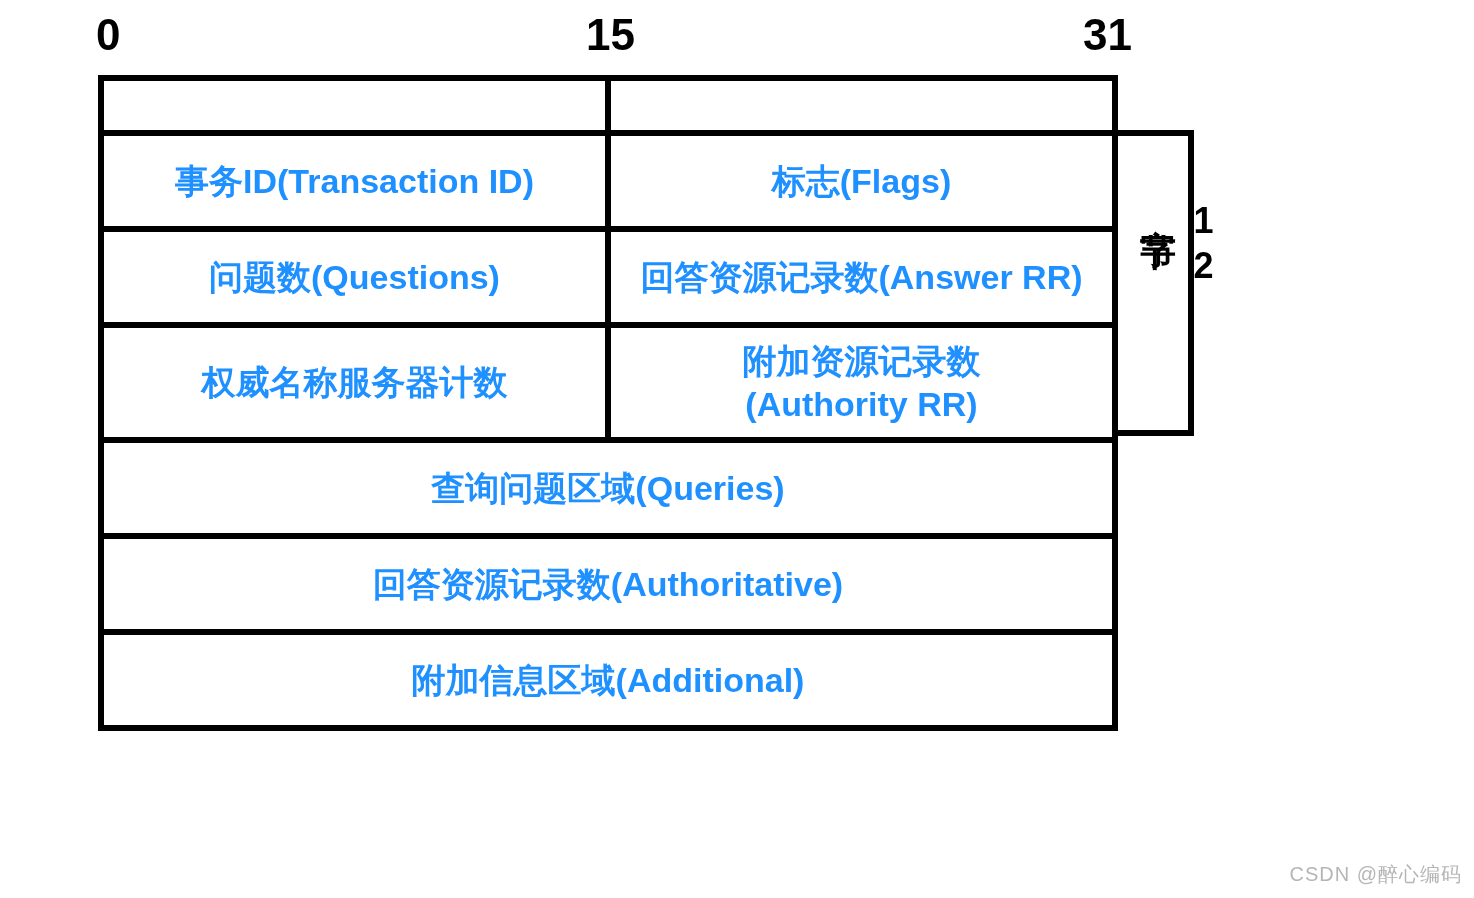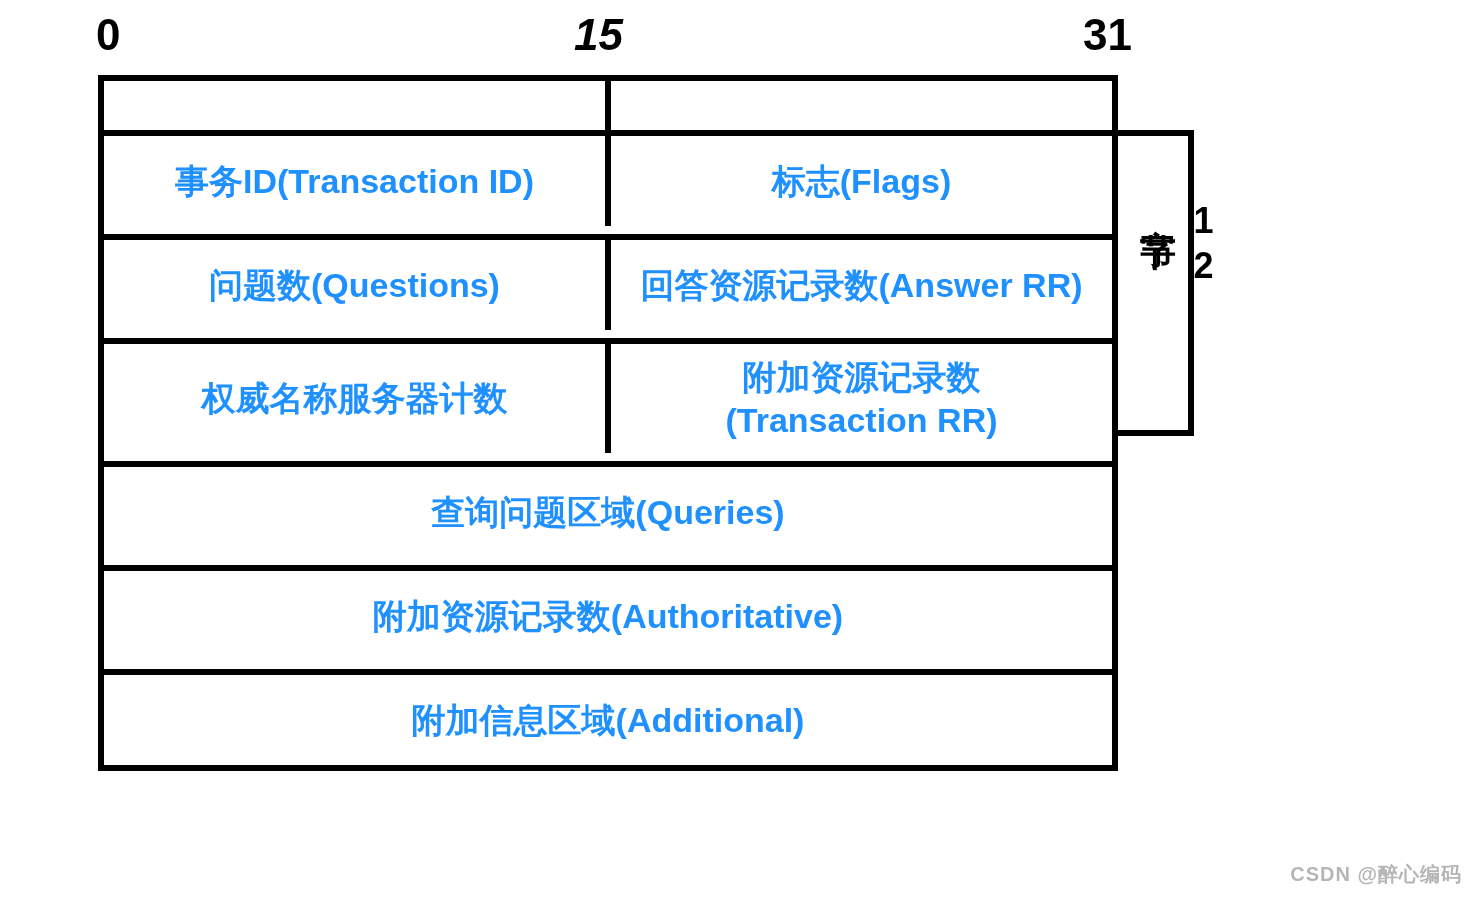--- a/index.html
+++ b/index.html
@@ -50,7 +50,7 @@
     color: #000;
   }
   .ruler-label.l0 { left: -2px; }
-  .ruler-label.l15 { left: 476px; font-style: italic; }
+  .ruler-label.l15 { left: 488px; }
   .ruler-label.l31 { left: 985px; }
 
   .table-wrap {

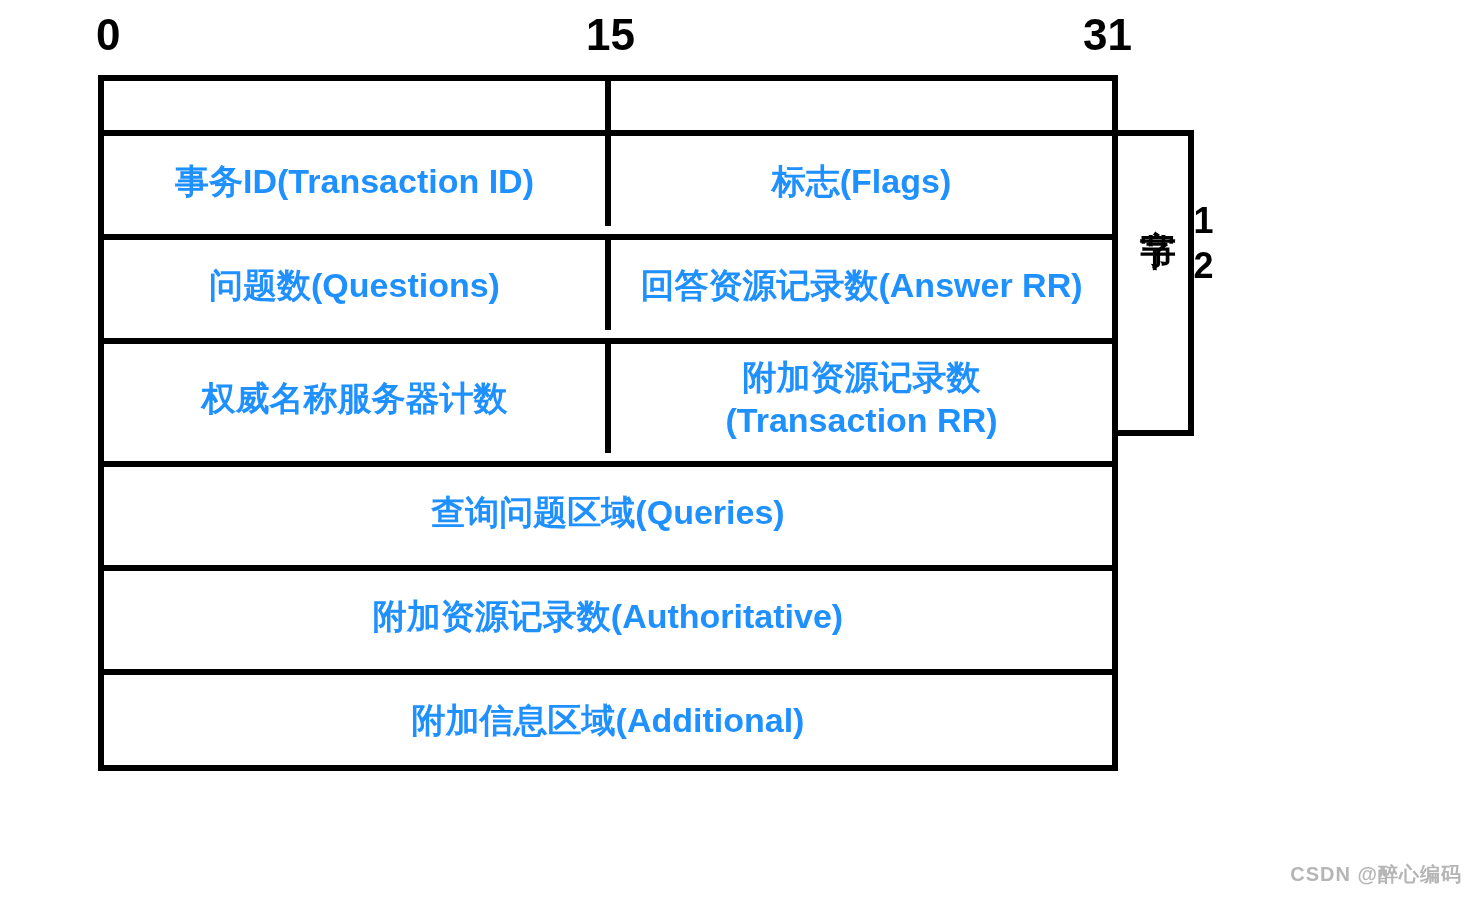--- a/index.html
+++ b/index.html
@@ -66,7 +66,7 @@
   .row {
     display: flex;
   }
-  .row + .row { border-top: 6px solid #000; margin-top: 8px; }
+  .row + .row { border-top: 6px solid #000; }
   .cell {
     flex: 1;
     text-align: center;

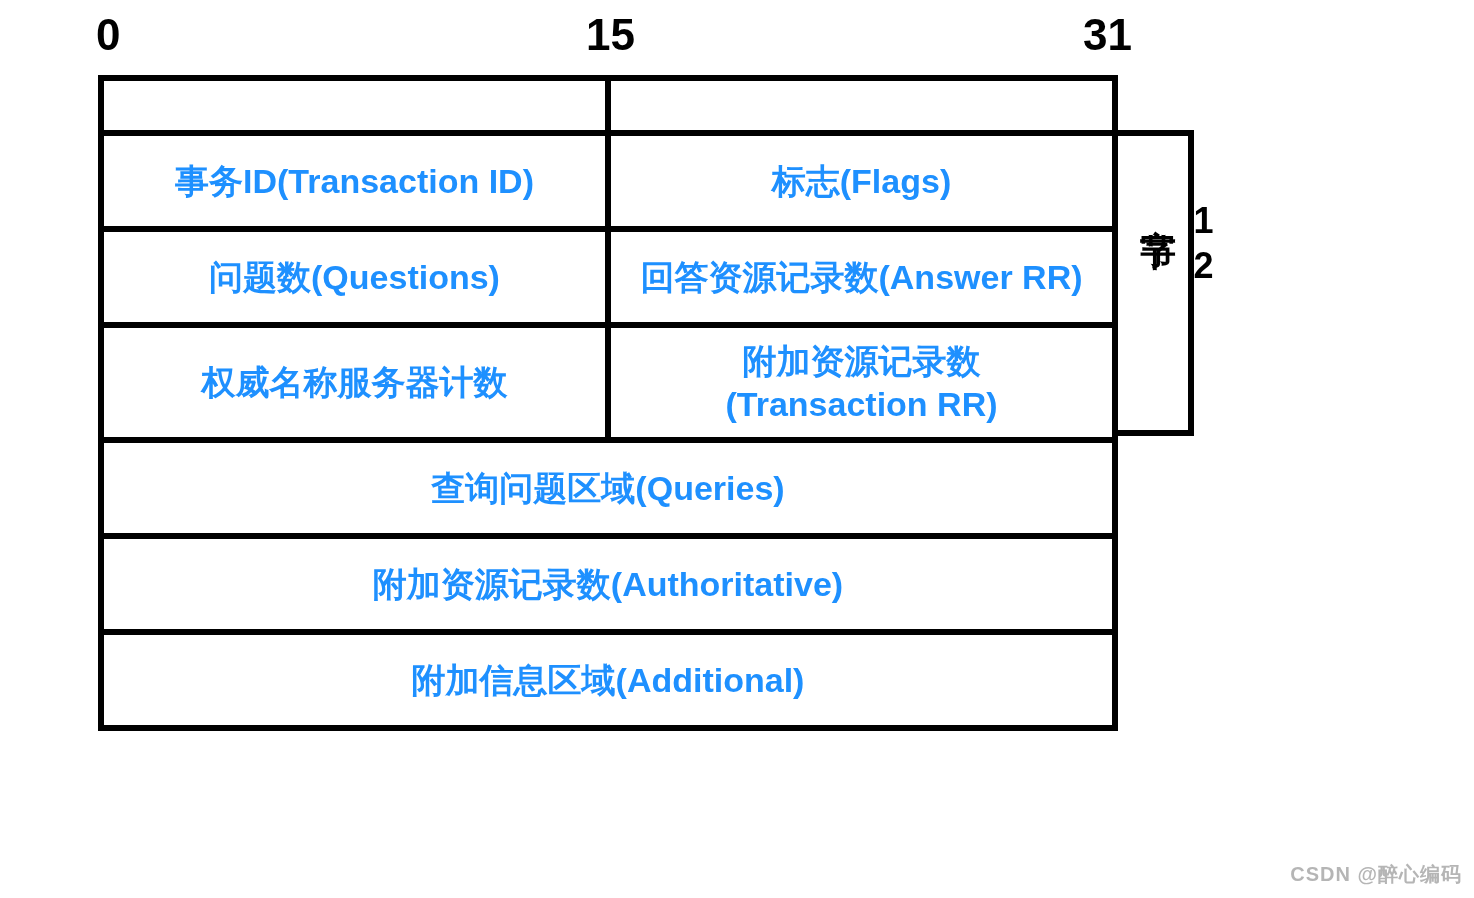--- a/index.html
+++ b/index.html
@@ -160,7 +160,7 @@
         </div>
         <div class="cell two-line">
           <span class="line1">附加资源记录数</span>
-          <span class="line2">(Transaction RR)</span>
+          <span class="line2">(Authority RR)</span>
         </div>
       </div>
 

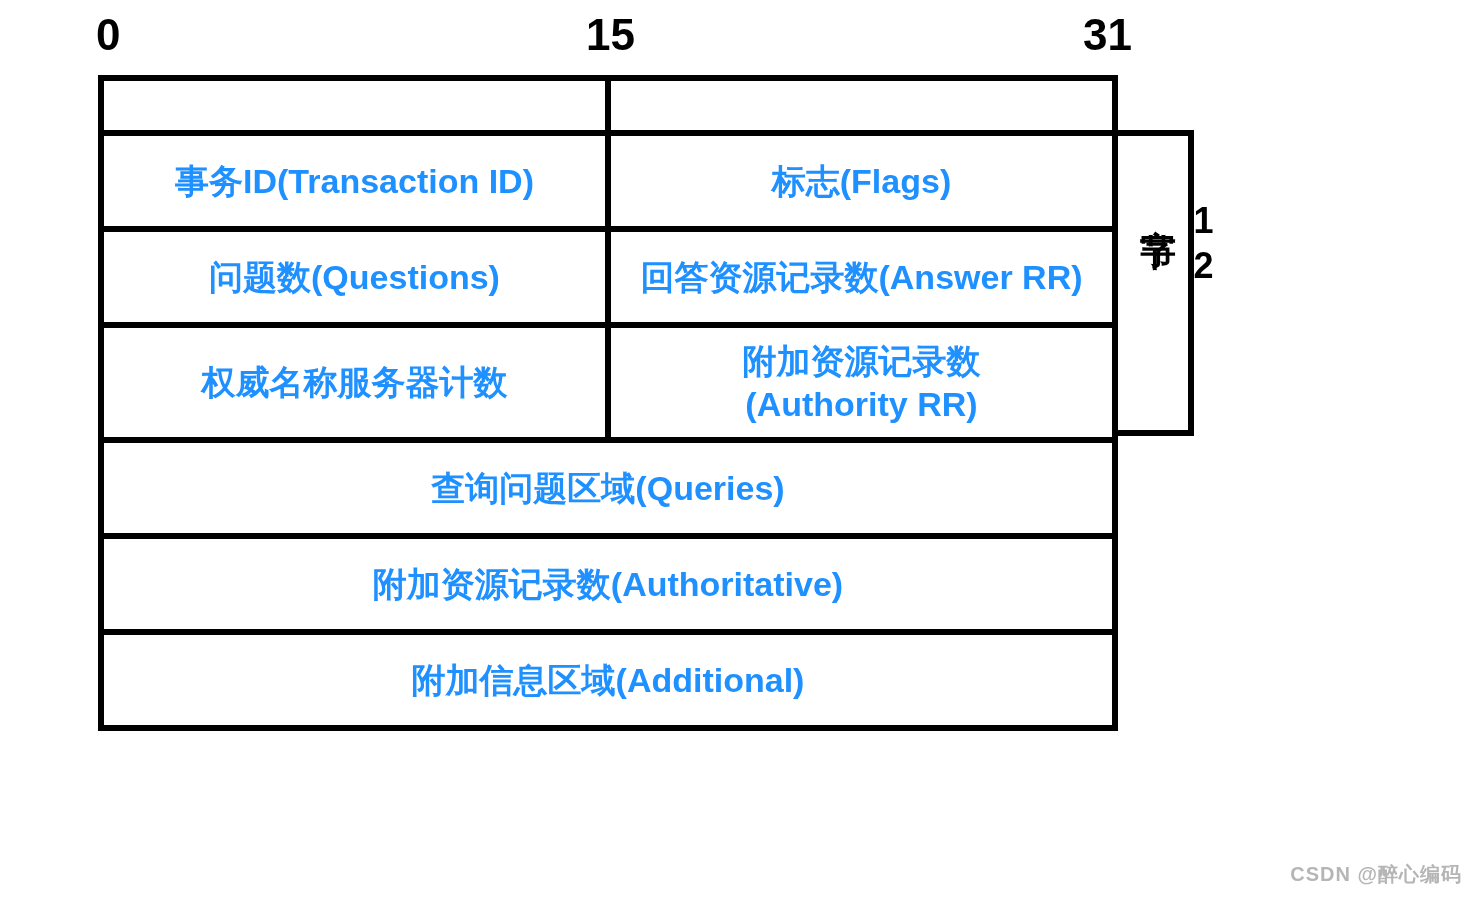--- a/index.html
+++ b/index.html
@@ -168,7 +168,7 @@
         <div class="cell full">查询问题区域(Queries)</div>
       </div>
       <div class="row">
-        <div class="cell full">附加资源记录数(Authoritative)</div>
+        <div class="cell full">回答资源记录数(Authoritative)</div>
       </div>
       <div class="row">
         <div class="cell full">附加信息区域(Additional)</div>

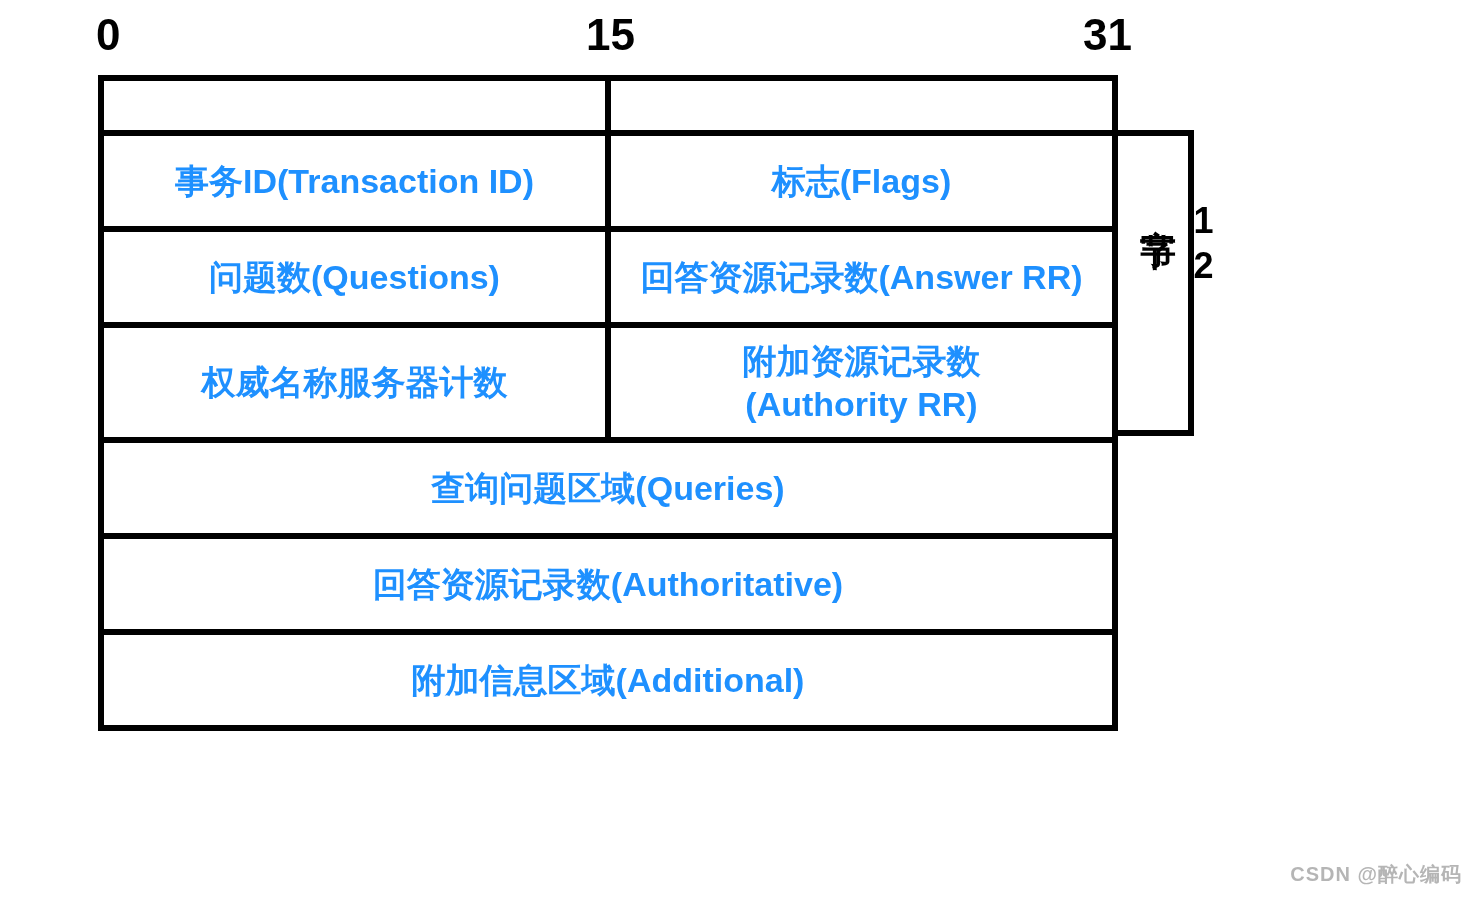--- a/index.html
+++ b/index.html
@@ -122,7 +122,7 @@
     bottom: 10px;
     color: rgba(120,120,120,0.55);
     font-size: 20px;
-    font-weight: 700;
+    font-weight: 400;
     letter-spacing: 1px;
   }
 </style>

